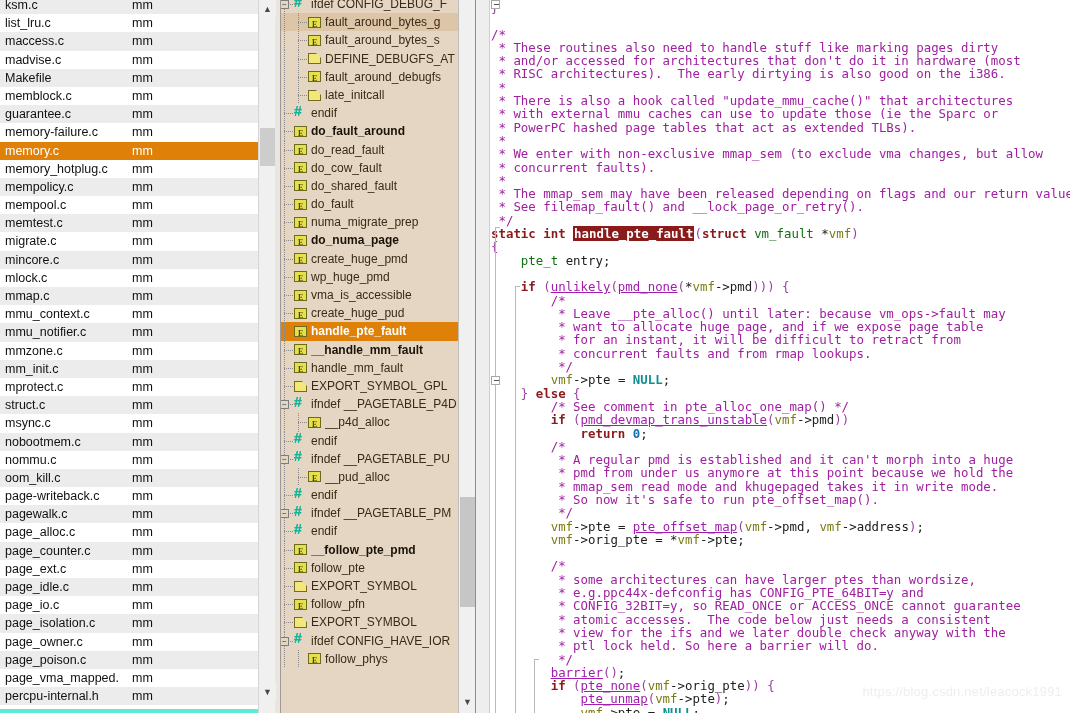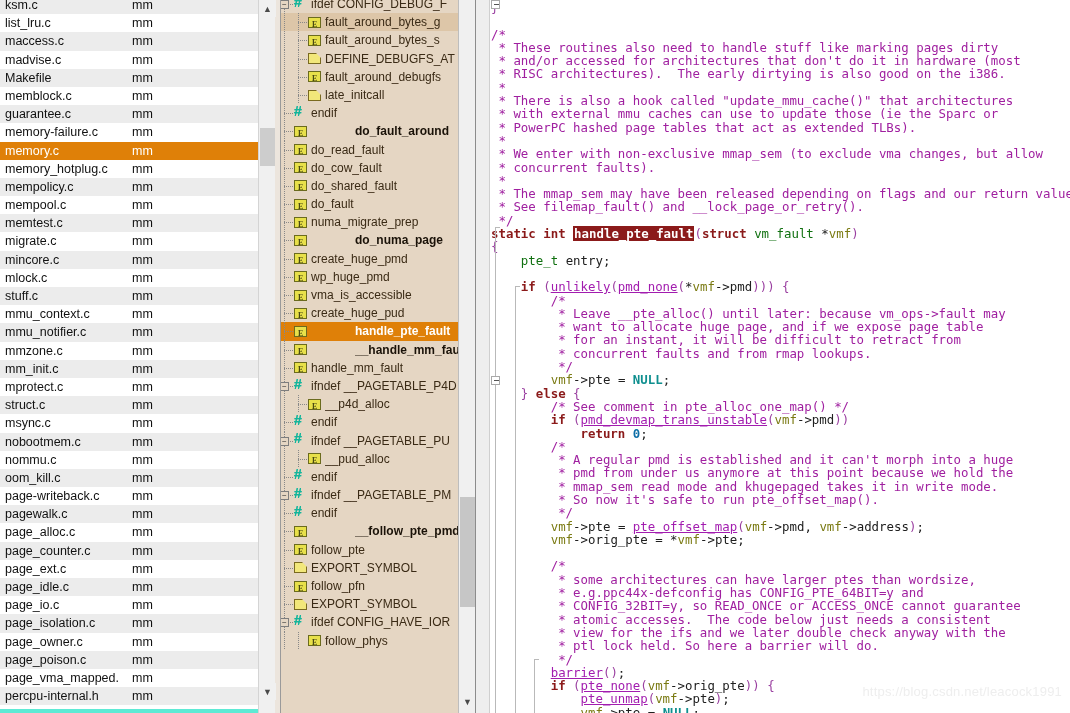--- a/index.html
+++ b/index.html
@@ -196,7 +196,7 @@
     overflow: hidden;
     white-space: nowrap;
   }
-  .sym-label.bold { font-weight: bold; color: #1a1208; margin-left: 44px; }
+  .sym-label.bold { font-weight: bold; color: #1a1208; }
 
   #symbol-scrollbar {
     position: absolute;

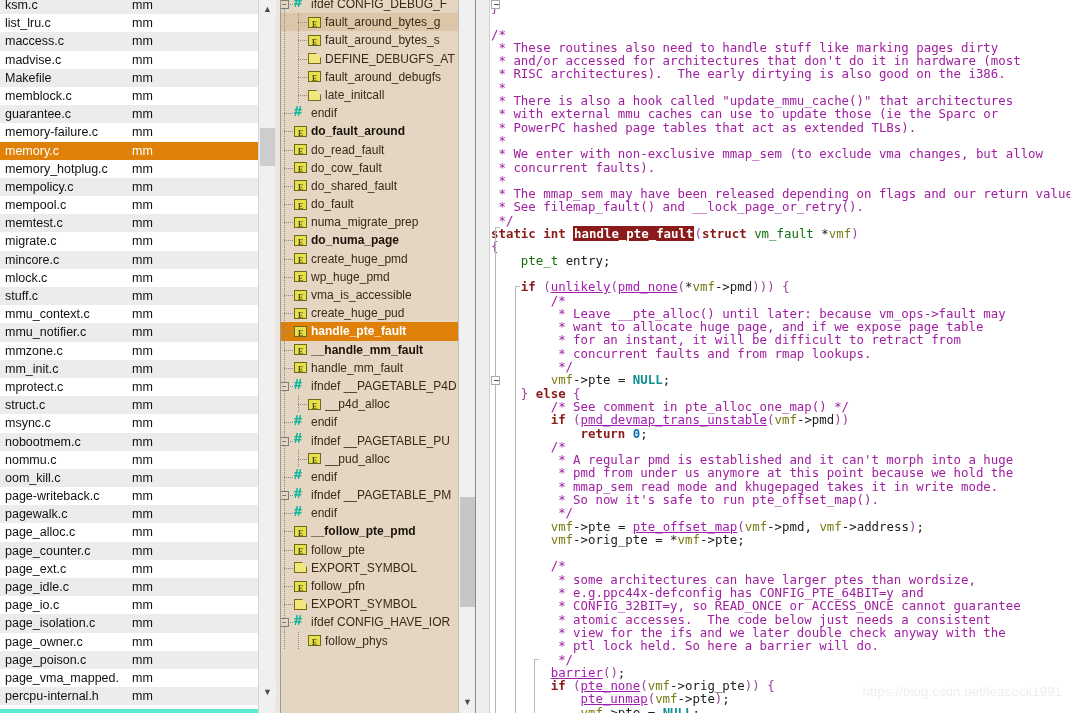--- a/index.html
+++ b/index.html
@@ -362,7 +362,7 @@
           <span class="fmod">mm</span>
         </div>
         <div class="file-row alt">
-          <span class="fname">stuff.c</span>
+          <span class="fname">mmap.c</span>
           <span class="fmod">mm</span>
         </div>
         <div class="file-row">

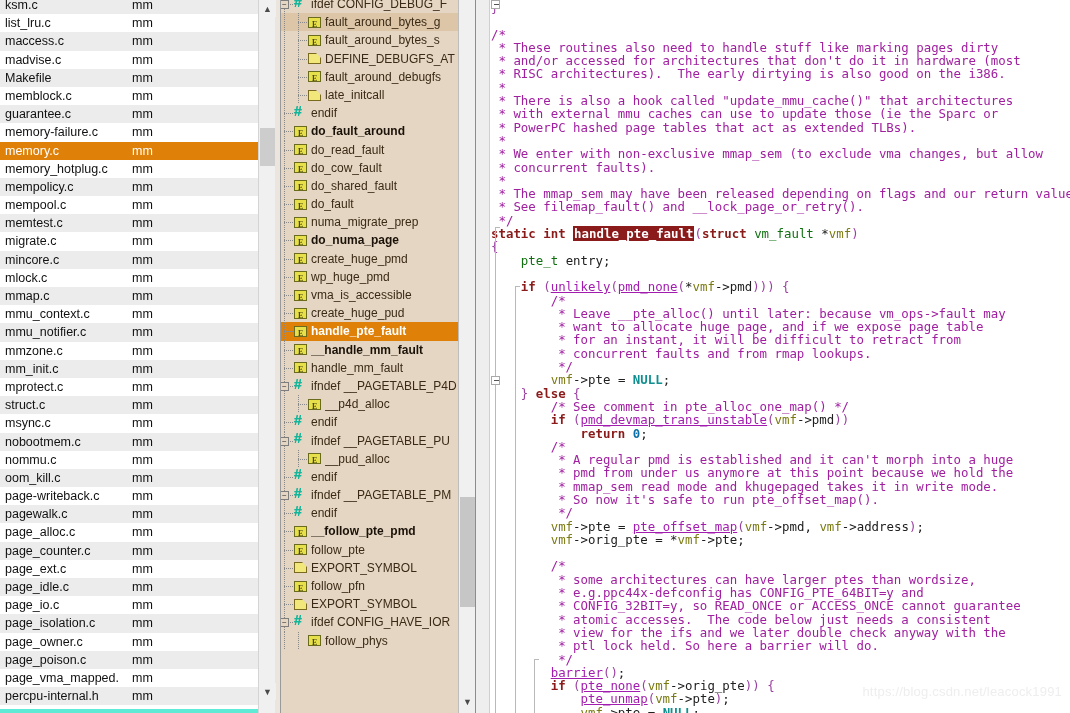--- a/index.html
+++ b/index.html
@@ -641,6 +641,14 @@
           </div>
           <span class="sym-icon fn"></span>
           <span class="sym-label">handle_mm_fault</span>
+        </div>
+        <div class="sym-row">
+          <div class="sym-guides" style="width: 13px;">
+            <div class="guide-dotted" style="left: 3px;"></div>
+            <div class="guide-h" style="left: 3px; width: 9px;"></div>
+          </div>
+          <span class="sym-icon macro"></span>
+          <span class="sym-label">EXPORT_SYMBOL_GPL</span>
         </div>
         <div class="sym-row">
           <div class="sym-guides" style="width: 13px;">

